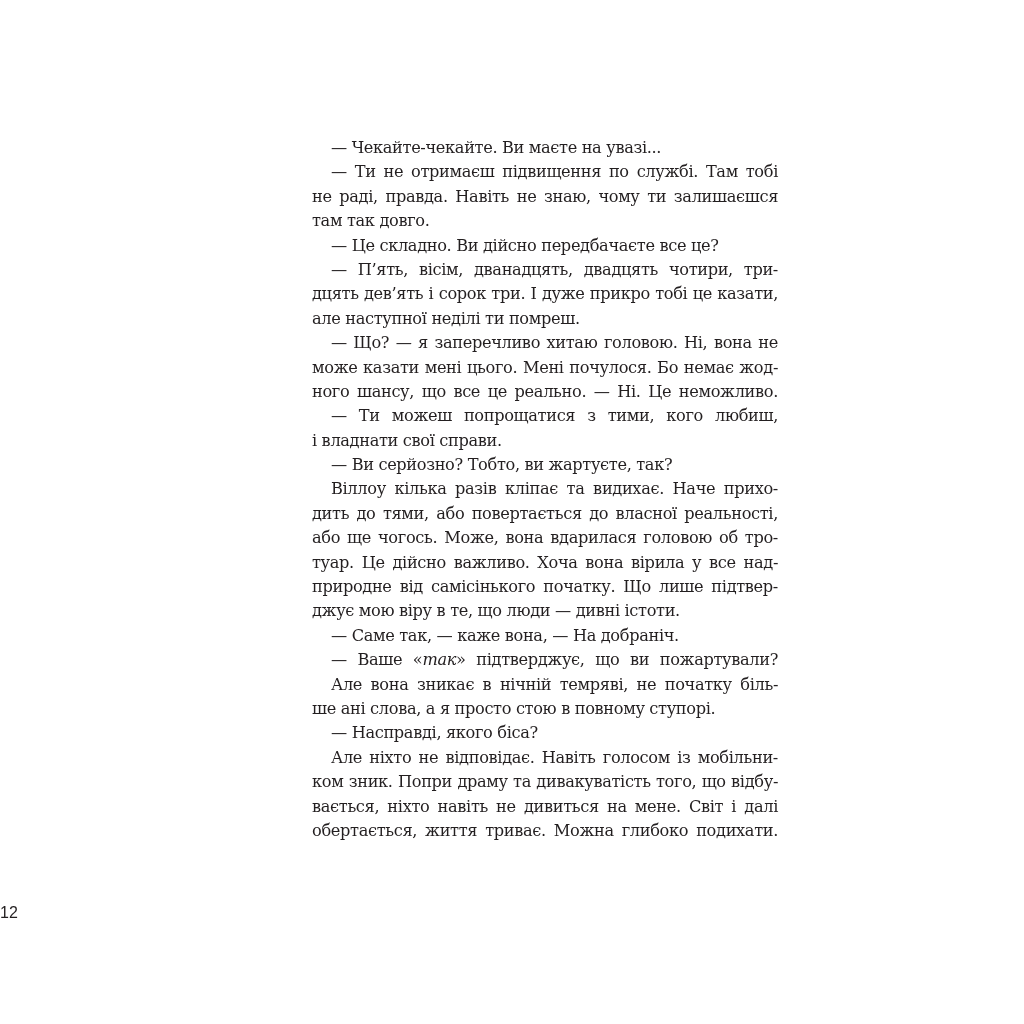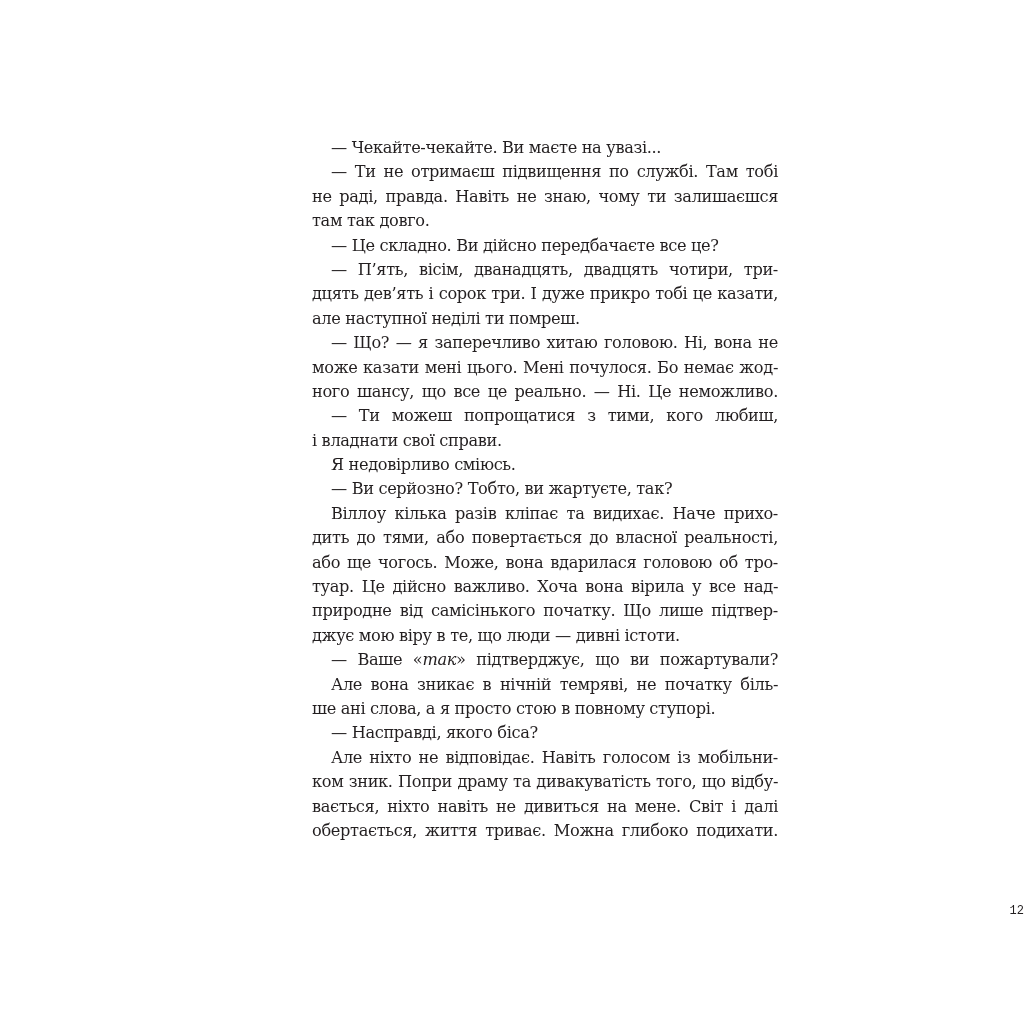--- a/index.html
+++ b/index.html
@@ -56,7 +56,6 @@
       <span class="line">ного шансу, що все це реально. — Ні. Це неможливо.</span>
       <span class="line indent">— Ти можеш попрощатися з тими, кого любиш,</span>
       <span class="line last">і владнати свої справи.</span>
-      <span class="line indent last">Я недовірливо сміюсь.</span>
       <span class="line indent last">— Ви серйозно? Тобто, ви жартуєте, так?</span>
       <span class="line indent">Віллоу кілька разів кліпає та видихає. Наче прихо-</span>
       <span class="line">дить до тями, або повертається до власної реальності,</span>

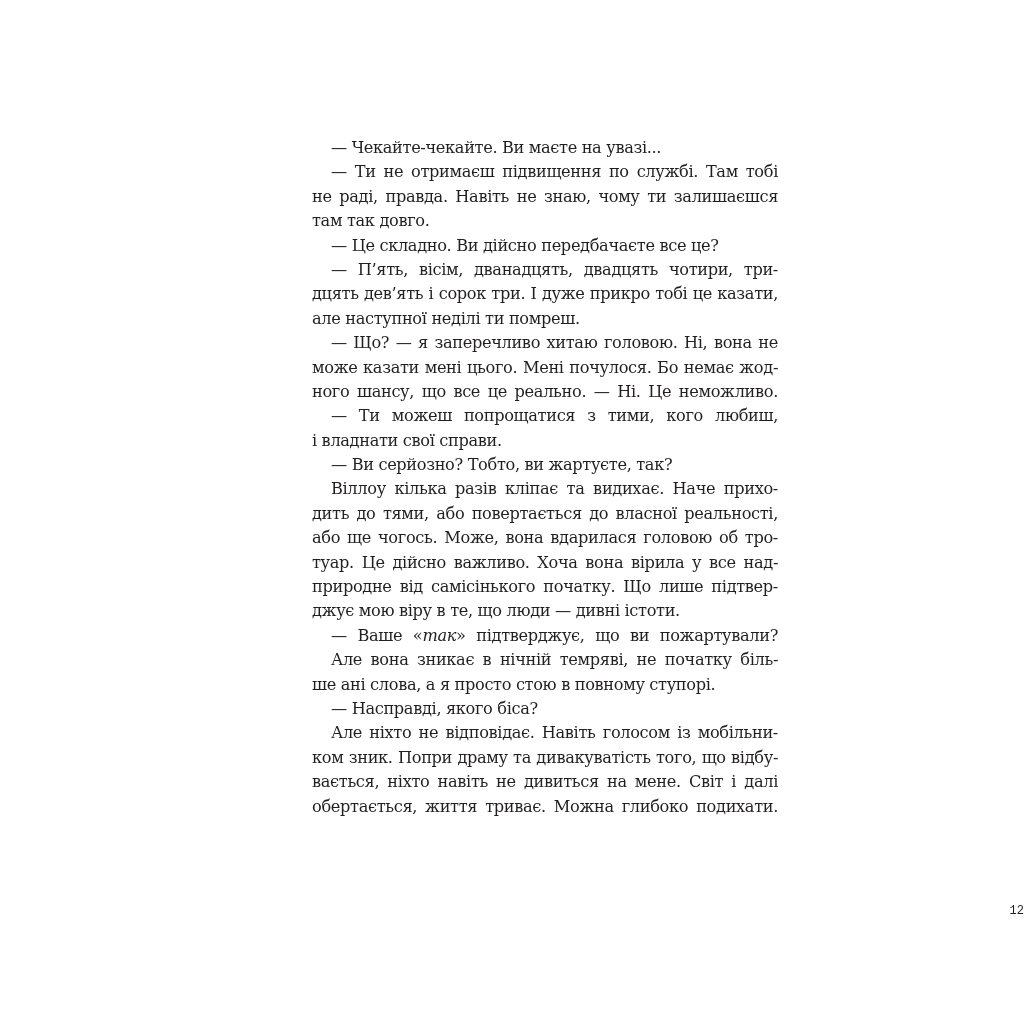--- a/index.html
+++ b/index.html
@@ -63,6 +63,7 @@
       <span class="line">туар. Це дійсно важливо. Хоча вона вірила у все над-</span>
       <span class="line">природне від самісінького початку. Що лише підтвер-</span>
       <span class="line last">джує мою віру в те, що люди — дивні істоти.</span>
+      <span class="line indent last">— Саме так, — каже вона, — На добраніч.</span>
       <span class="line indent">— Ваше «<em>так</em>» підтверджує, що ви пожартували?</span>
       <span class="line indent">Але вона зникає в нічній темряві, не початку біль-</span>
       <span class="line last">ше ані слова, а я просто стою в повному ступорі.</span>

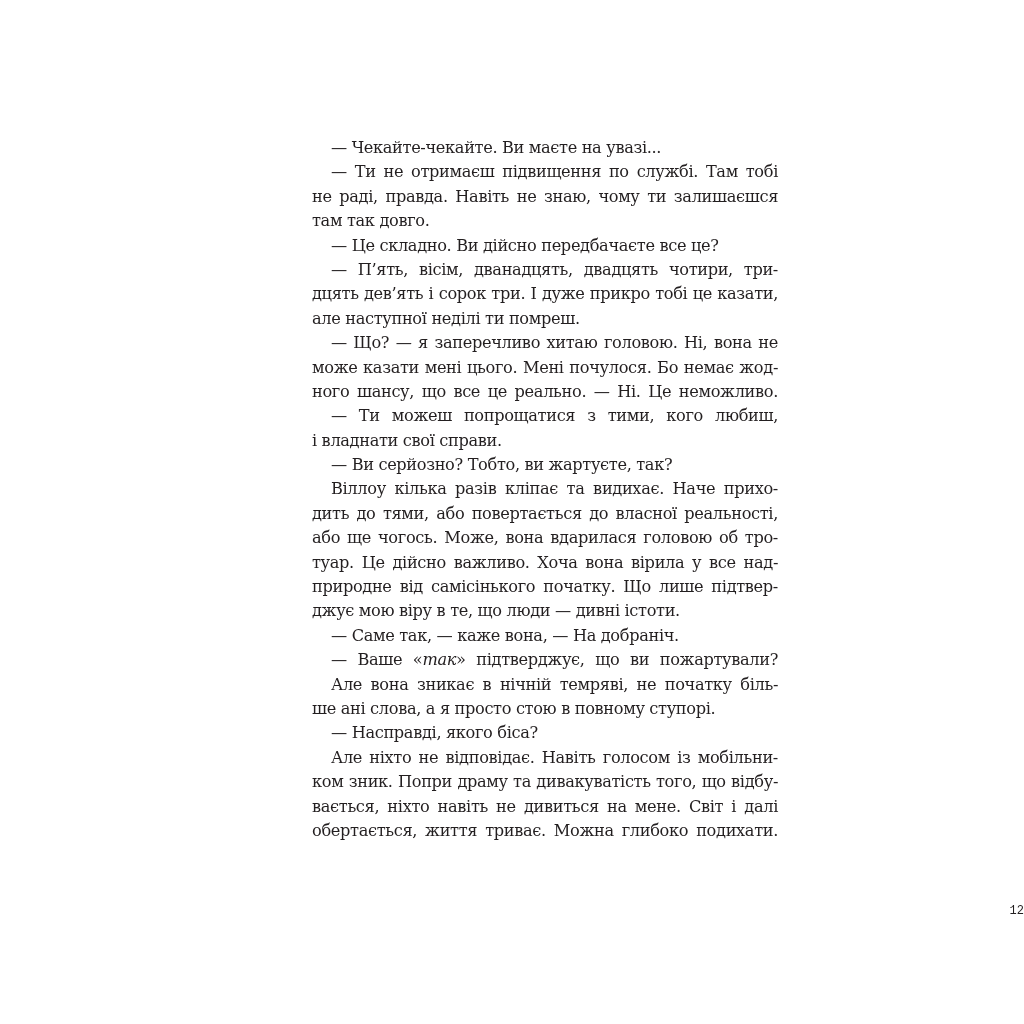--- a/index.html
+++ b/index.html
@@ -32,9 +32,9 @@
     position: absolute;
     left: 0; width: 1024px;
     top: 904px;
-    text-align: right;
-    font-family: Liberation Mono, monospace;
-    font-size: 12px;
+    text-align: left;
+    font-family: Liberation Sans, sans-serif;
+    font-size: 16px;
     color: #231f20;
   }
 </style>

